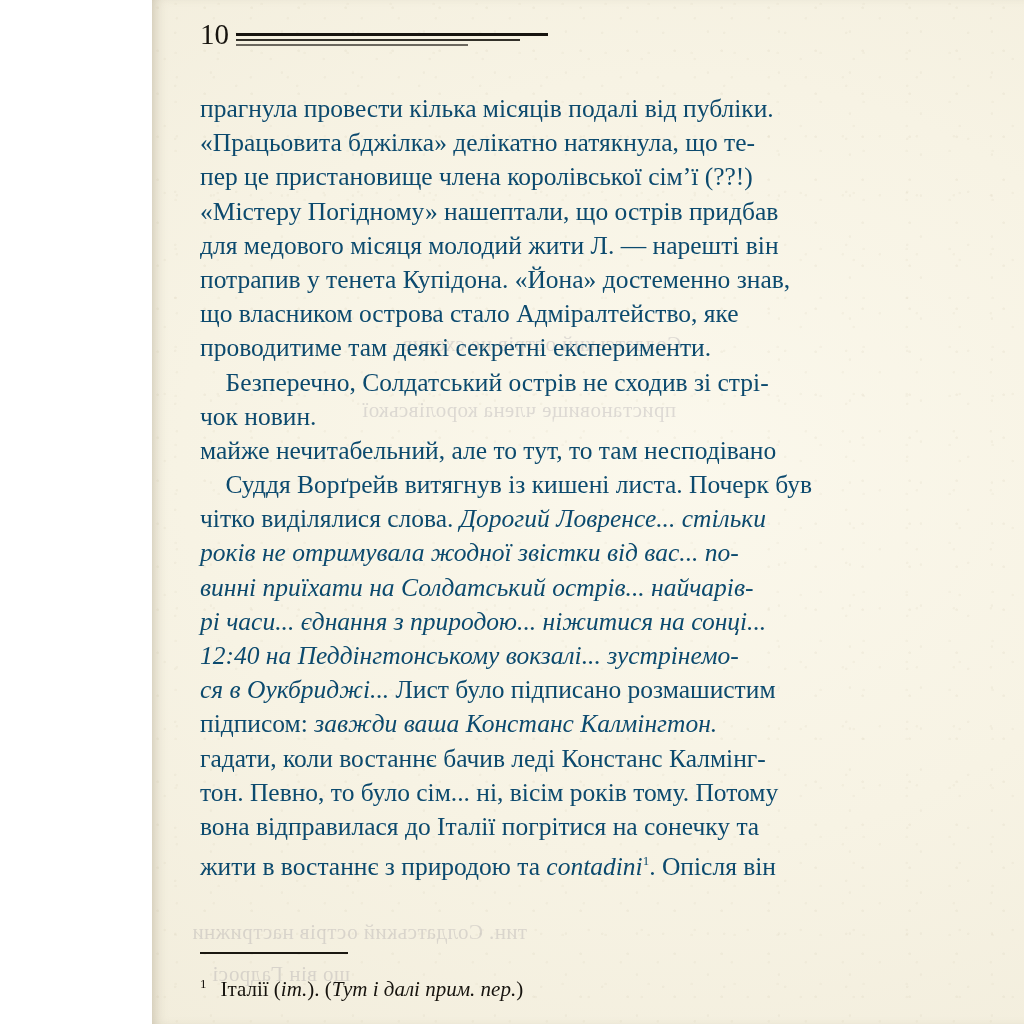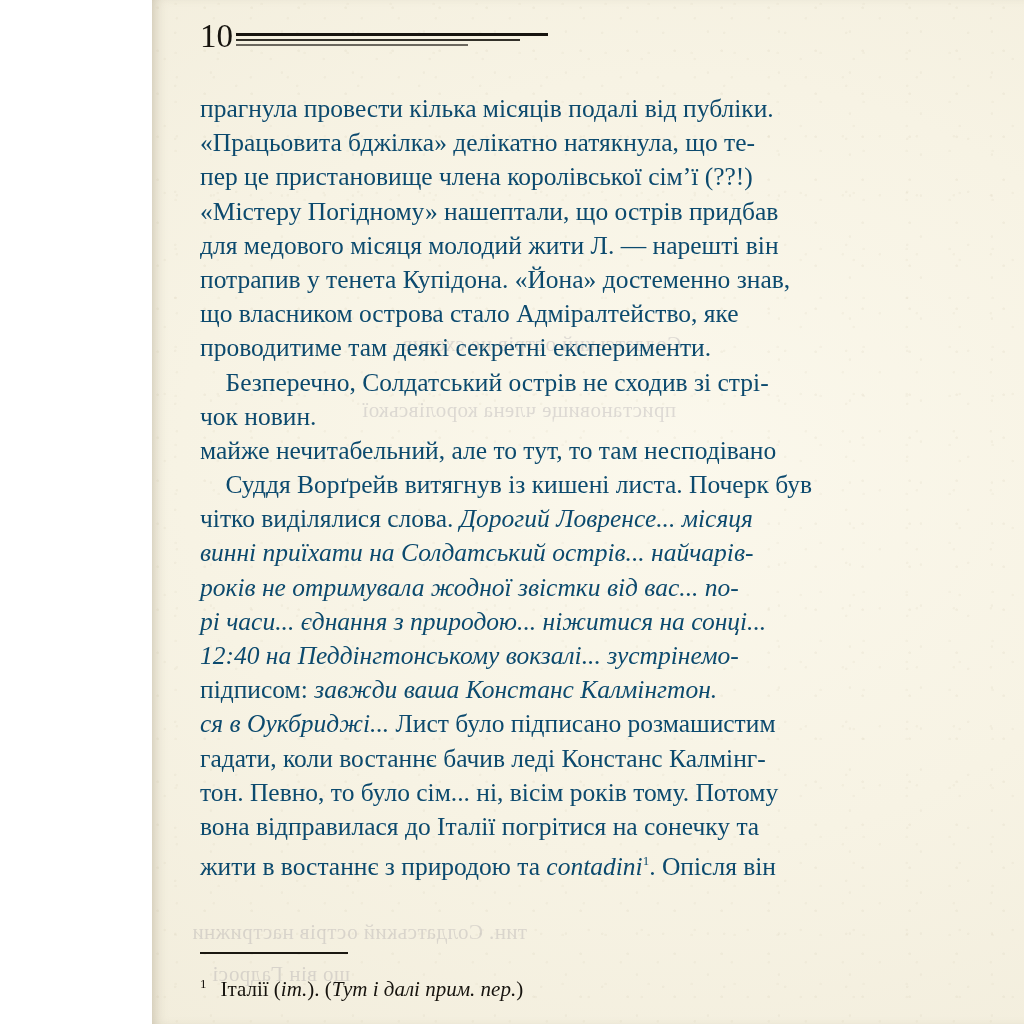--- a/index.html
+++ b/index.html
@@ -76,7 +76,7 @@
     position: absolute;
     left: 0;
     top: 0;
-    font-size: 33px;
+    font-size: 29px;
     color: #16130e;
     line-height: 1;
     font-family: "Liberation Serif", serif;

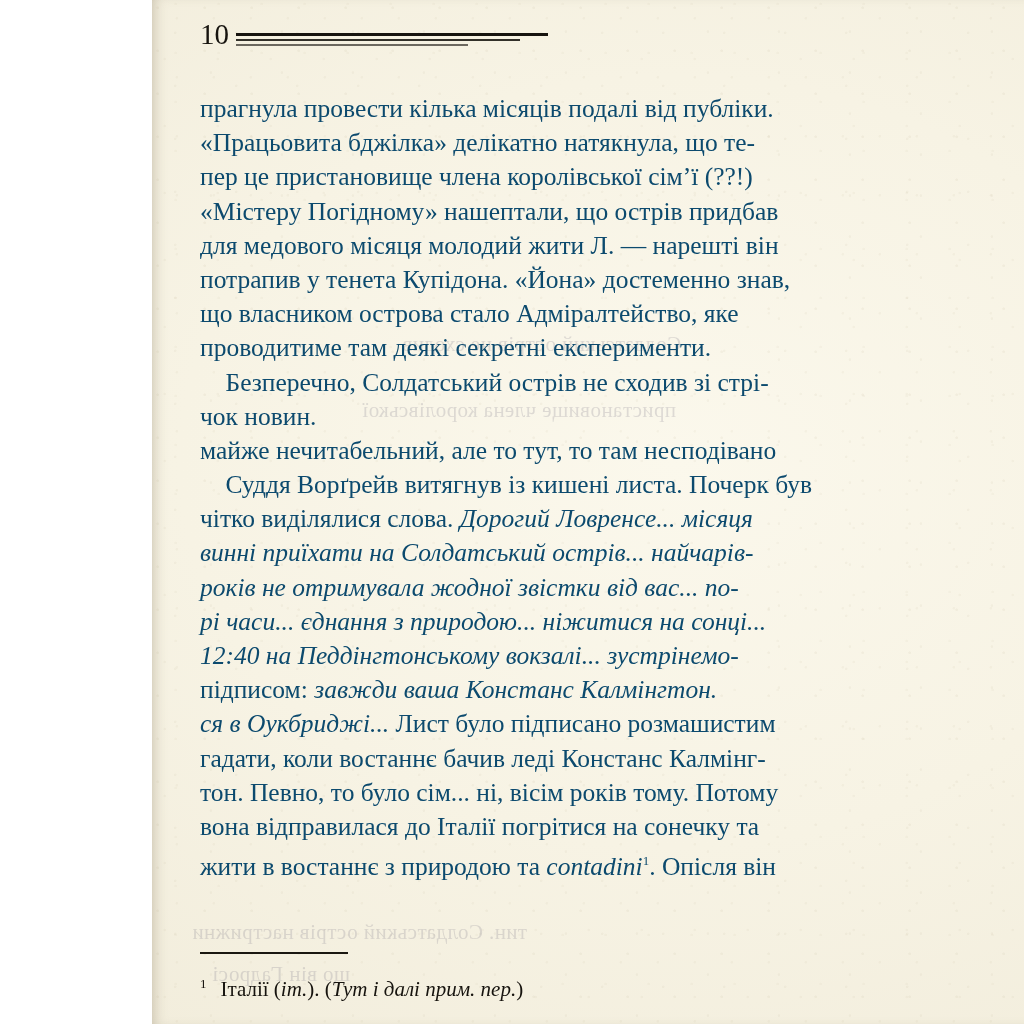--- a/index.html
+++ b/index.html
@@ -179,7 +179,7 @@
     <div class="line">майже нечитабельний, але то тут, то там несподівано</div>
     <div class="line">    Суддя Ворґрейв витягнув із кишені листа. Почерк був</div>
 
-    <div class="line"><span class="ro">чітко виділялися слова. </span><span class="it">Дорогий Ловренсе... місяця</span></div>
+    <div class="line"><span class="ro">чітко виділялися слова. </span><span class="it">Дорогий Ловренсе... стільки</span></div>
 
     <div class="line ital">винні приїхати на Солдатський острів... найчарів-</div>
     <div class="line ital">років не отримувала жодної звістки від вас... по-</div>

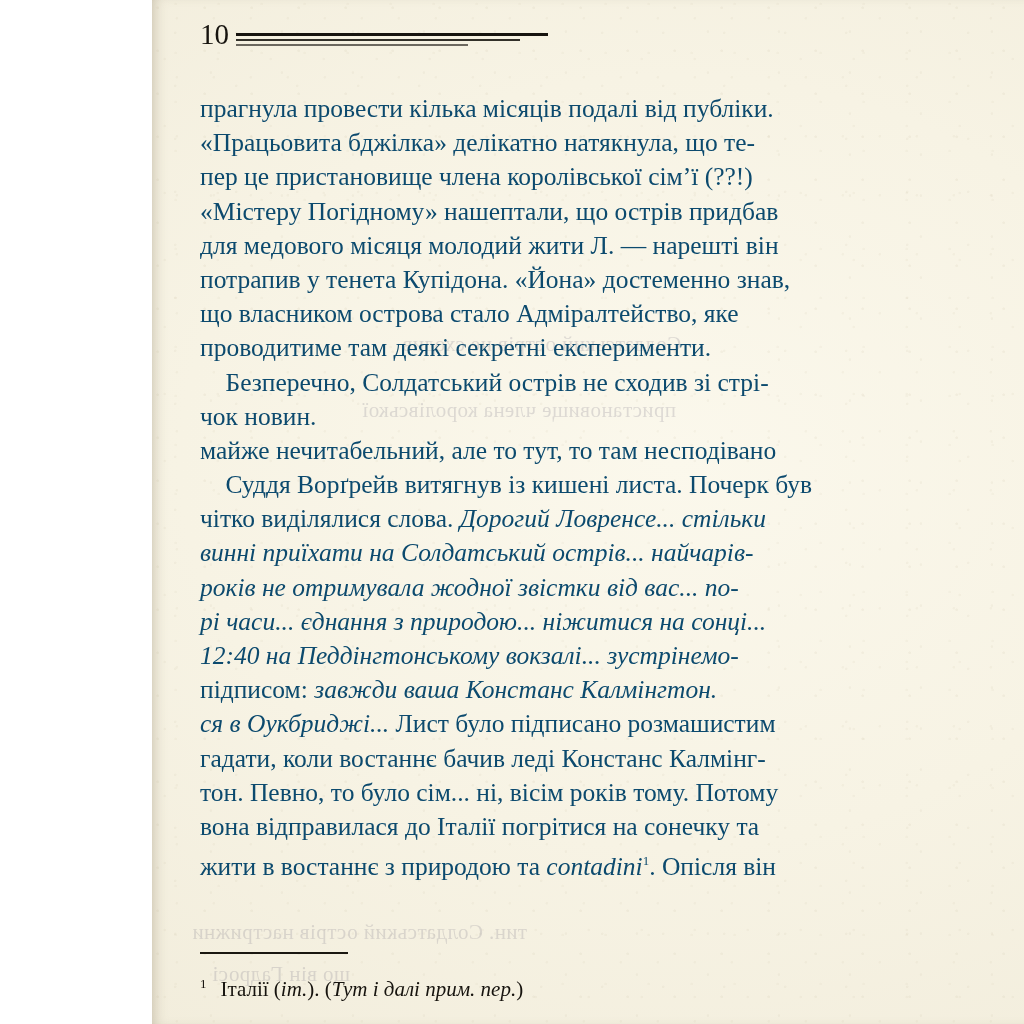--- a/index.html
+++ b/index.html
@@ -181,8 +181,8 @@
 
     <div class="line"><span class="ro">чітко виділялися слова. </span><span class="it">Дорогий Ловренсе... стільки</span></div>
 
+    <div class="line ital">років не отримувала жодної звістки від вас... по-</div>
     <div class="line ital">винні приїхати на Солдатський острів... найчарів-</div>
-    <div class="line ital">років не отримувала жодної звістки від вас... по-</div>
     <div class="line ital">рі часи... єднання з природою... ніжитися на сонці...</div>
     <div class="line ital">12:40 на Педдінгтонському вокзалі... зустрінемо-</div>
 

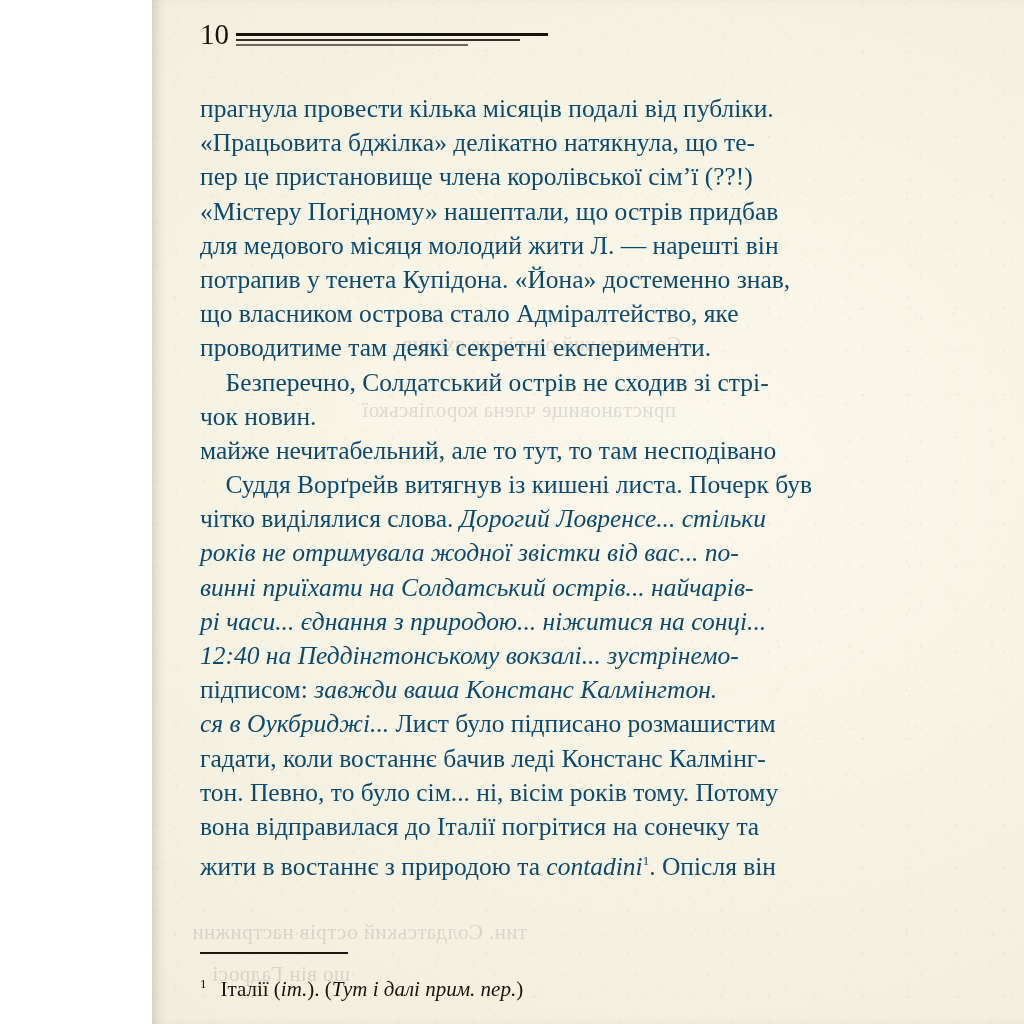--- a/index.html
+++ b/index.html
@@ -186,9 +186,9 @@
     <div class="line ital">рі часи... єднання з природою... ніжитися на сонці...</div>
     <div class="line ital">12:40 на Педдінгтонському вокзалі... зустрінемо-</div>
 
+    <div class="line"><span class="it">ся в Оукбриджі... </span><span class="ro">Лист було підписано розмашистим</span></div>
+
     <div class="line"><span class="ro">підписом: </span><span class="it">завжди ваша Констанс Калмінгтон.</span></div>
-
-    <div class="line"><span class="it">ся в Оукбриджі... </span><span class="ro">Лист було підписано розмашистим</span></div>
 
     <div class="line">гадати, коли востаннє бачив леді Констанс Калмінг-</div>
     <div class="line">тон. Певно, то було сім... ні, вісім років тому. Потому</div>

